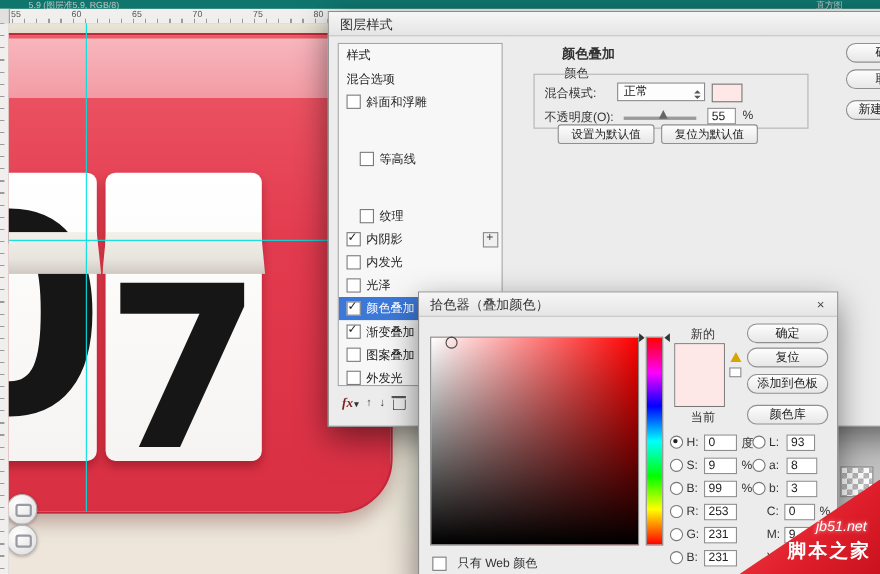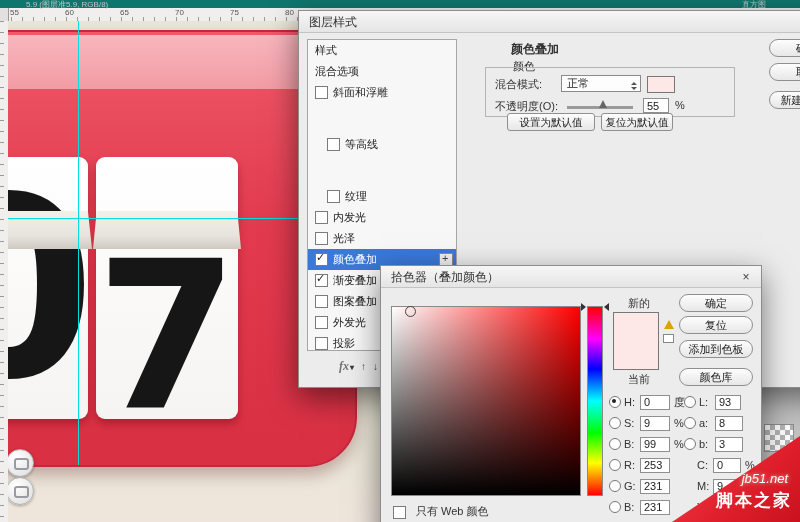--- a/index.html
+++ b/index.html
@@ -101,7 +101,7 @@
   #ls-op-val{position:absolute;left:344px;top:87px;width:26px;}
   #ls-op-unit{position:absolute;left:376px;top:88px;}
   #ls-setdef{position:absolute;left:208px;top:102px;width:88px;border-radius:3px;font-size:10.5px;}
-  #ls-resetdef{position:absolute;left:302px;top:102px;width:72px;border-radius:3px;font-size:10.5px;}
+  #ls-resetdef{position:absolute;left:302px;top:102px;width:88px;border-radius:3px;font-size:10.5px;}
   .ls-side-btn{position:absolute;left:470px;width:76px;}
 
   

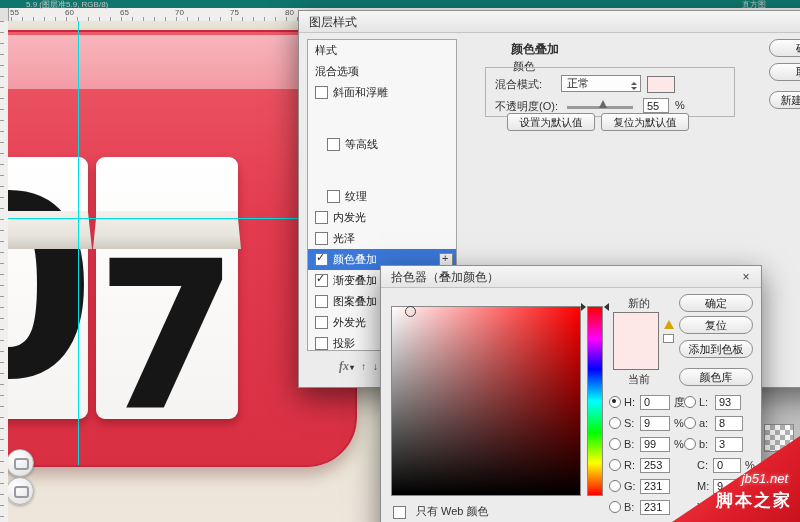--- a/index.html
+++ b/index.html
@@ -208,6 +208,11 @@
         <span class="cbx"></span>
         <span class="lbl">纹理</span>
       </div>
+      <div class="lsrow checked">
+        <span class="cbx"></span>
+        <span class="lbl">内阴影</span>
+        <span class="plusbox"></span>
+      </div>
       <div class="lsrow">
         <span class="cbx"></span>
         <span class="lbl">内发光</span>

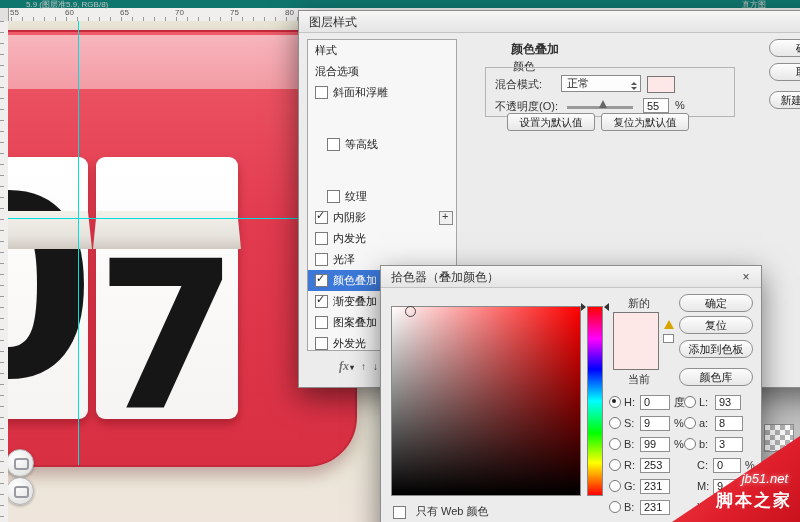--- a/index.html
+++ b/index.html
@@ -79,7 +79,7 @@
        flex:none;position:relative;}
   .plusbox::after{content:"+";position:absolute;left:2px;top:-2px;font-size:11px;color:#444;}
   #ls-footer{position:absolute;left:12px;top:348px;display:flex;align-items:center;gap:7px;}
-  #fx-btn{font-style:italic;font-weight:bold;font-size:12px;color:#737373;font-family:"Liberation Serif",serif;margin-left:28px;}
+  #fx-btn{font-style:italic;font-weight:bold;font-size:12px;color:#7f1d1d;font-family:"Liberation Serif",serif;}
   #fx-btn::after{content:"▾";font-size:8px;color:#333;font-style:normal;margin-left:1px;}
   .arrow-ico{font-size:10px;color:#444;}
   #trash-ico{width:10px;height:9px;border:1px solid #555;border-top:none;border-radius:0 0 2px 2px;position:relative;margin-top:3px;}

